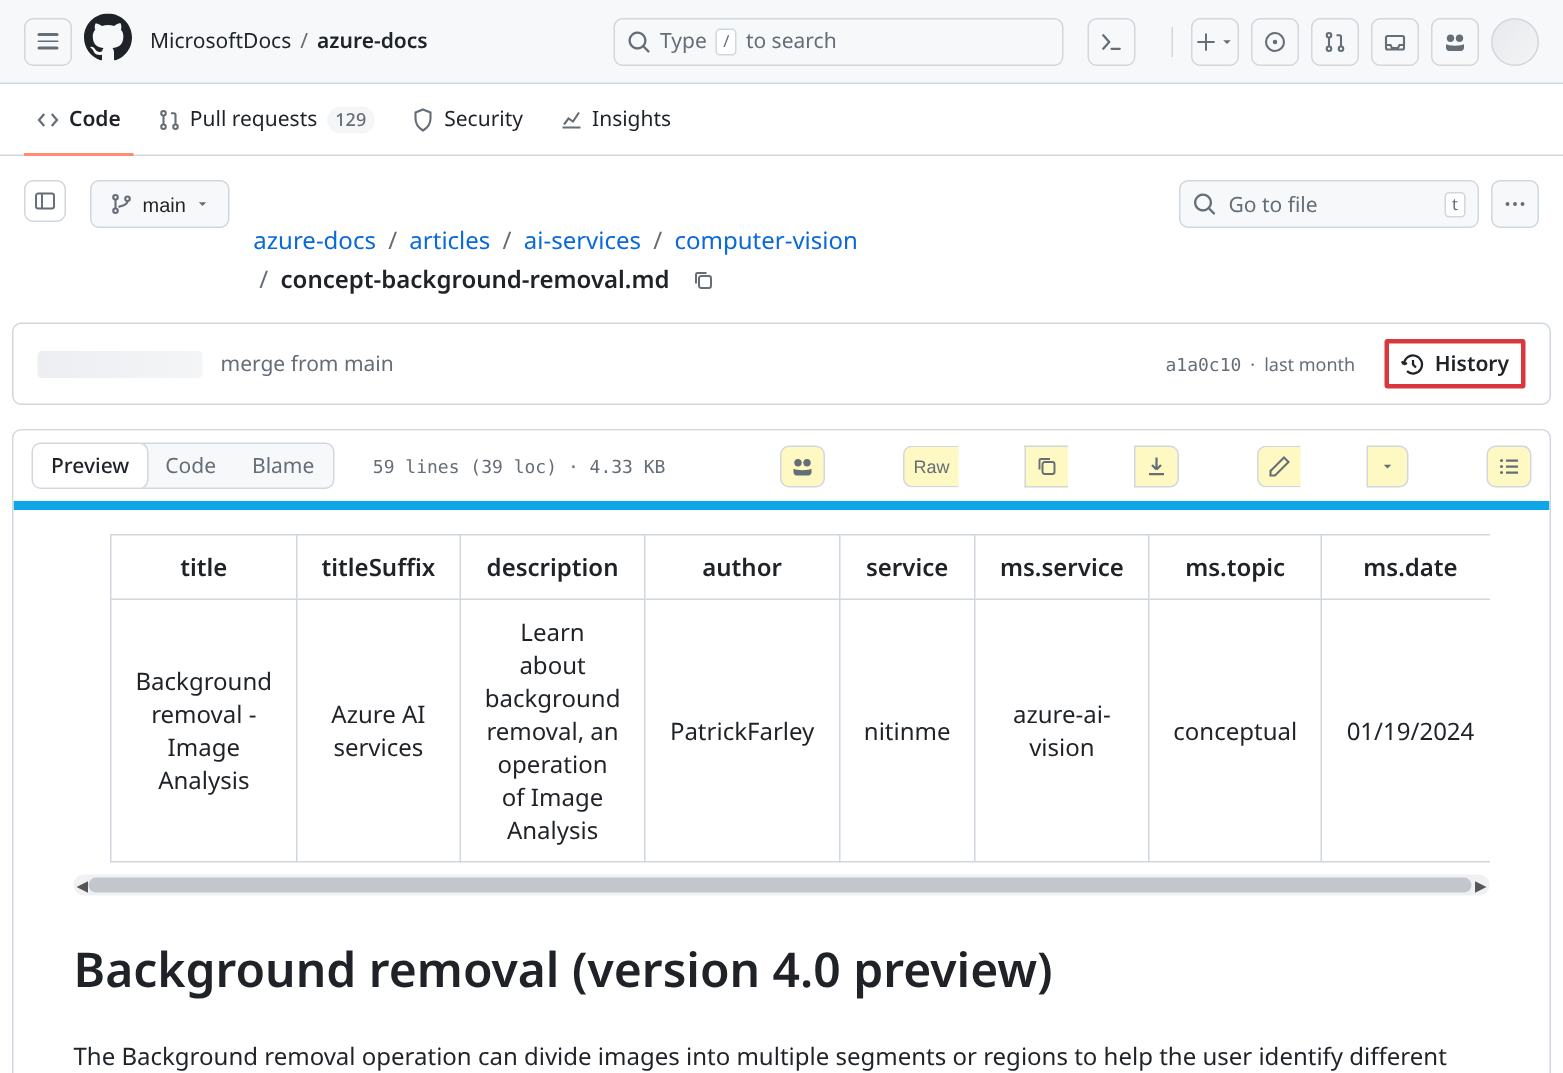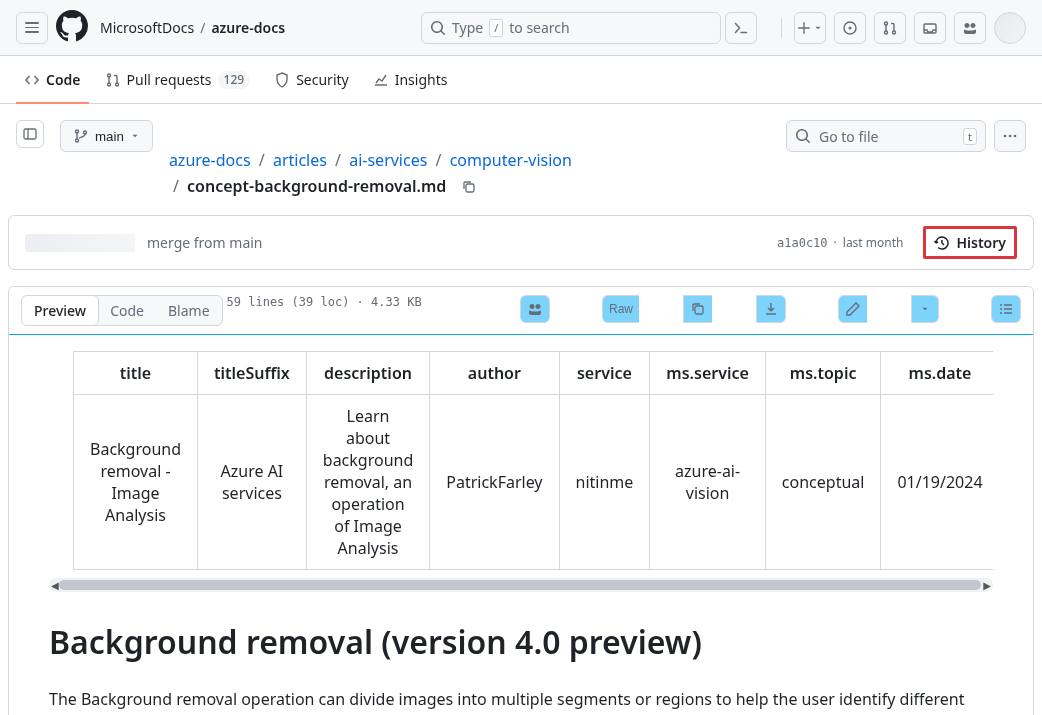--- a/index.html
+++ b/index.html
@@ -41,7 +41,7 @@
 
   .header-spacer { flex:1; }
 
-  .search-area { display:flex; align-items:center; gap:4px; }
+  .search-area { display:flex; align-items:center; gap:16px; }
   .search-box {
     display:flex; align-items:center;
     width: 300px; height: 32px;

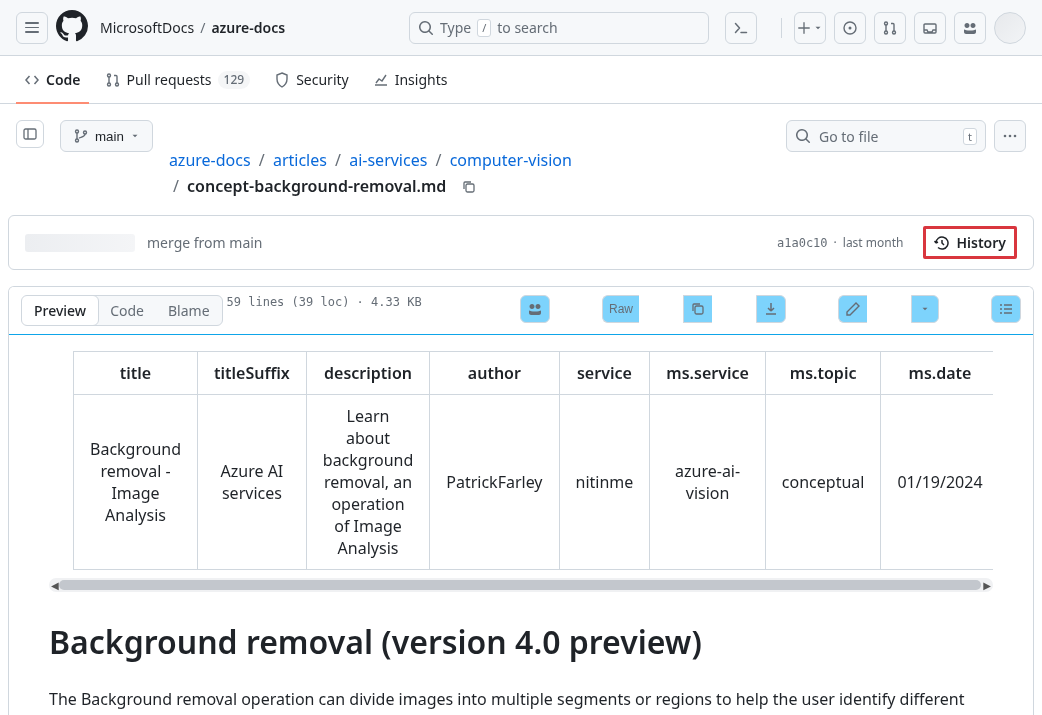--- a/index.html
+++ b/index.html
@@ -162,10 +162,10 @@
 
   
   .file-header {
-    display:flex; align-items:flex-start;
+    display:flex; align-items:center;
     padding: 8px 12px;
-    border-bottom: 1px solid #0ea5e9;
-    background:#fff; gap:4px;
+    border-bottom: 6px solid #0ea5e9;
+    background:#fff; gap:26px;
   }
   .tab-group {
     display:flex; border:1px solid #d0d7de; border-radius:6px;

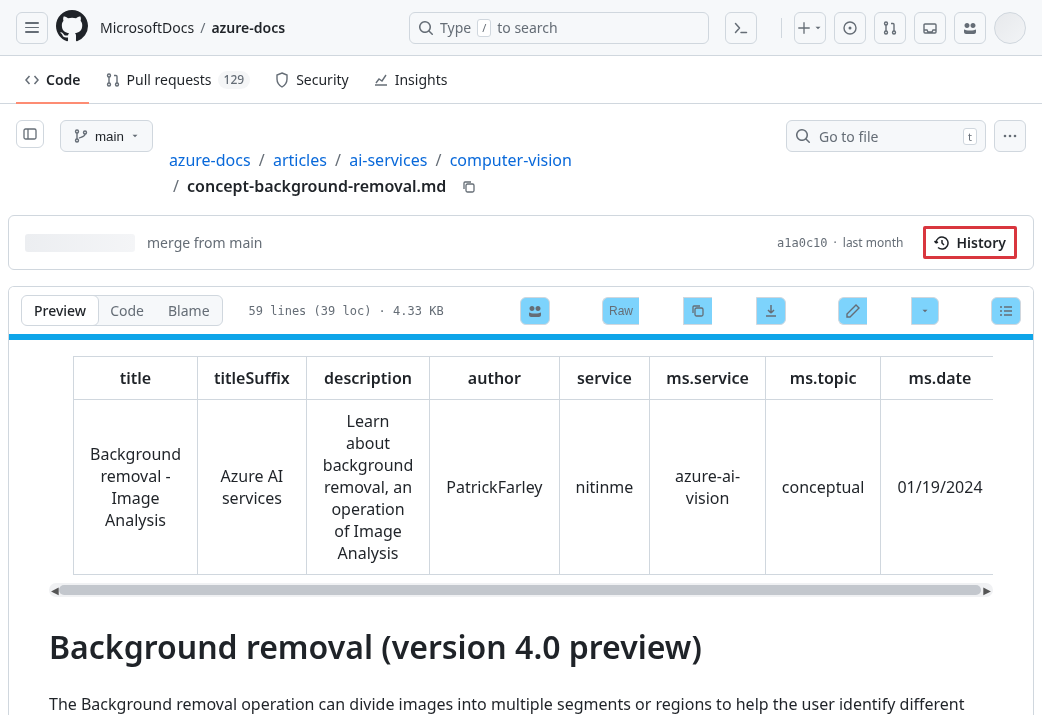--- a/index.html
+++ b/index.html
@@ -188,7 +188,7 @@
     height:28px; min-width:28px; padding:0 6px;
     display:inline-flex; align-items:center; justify-content:center;
     border:1px solid #d0d7de; border-radius:6px;
-    background:#7dd3fc; color:#656d76; cursor:pointer; font-size:12px;margin-left:44px;
+    background:#fef9c3; color:#656d76; cursor:pointer; font-size:12px;margin-left:44px;
   }
   .btn-group { display:flex; }
   .btn-group .small-btn { border-radius:0; border-right:none; }

